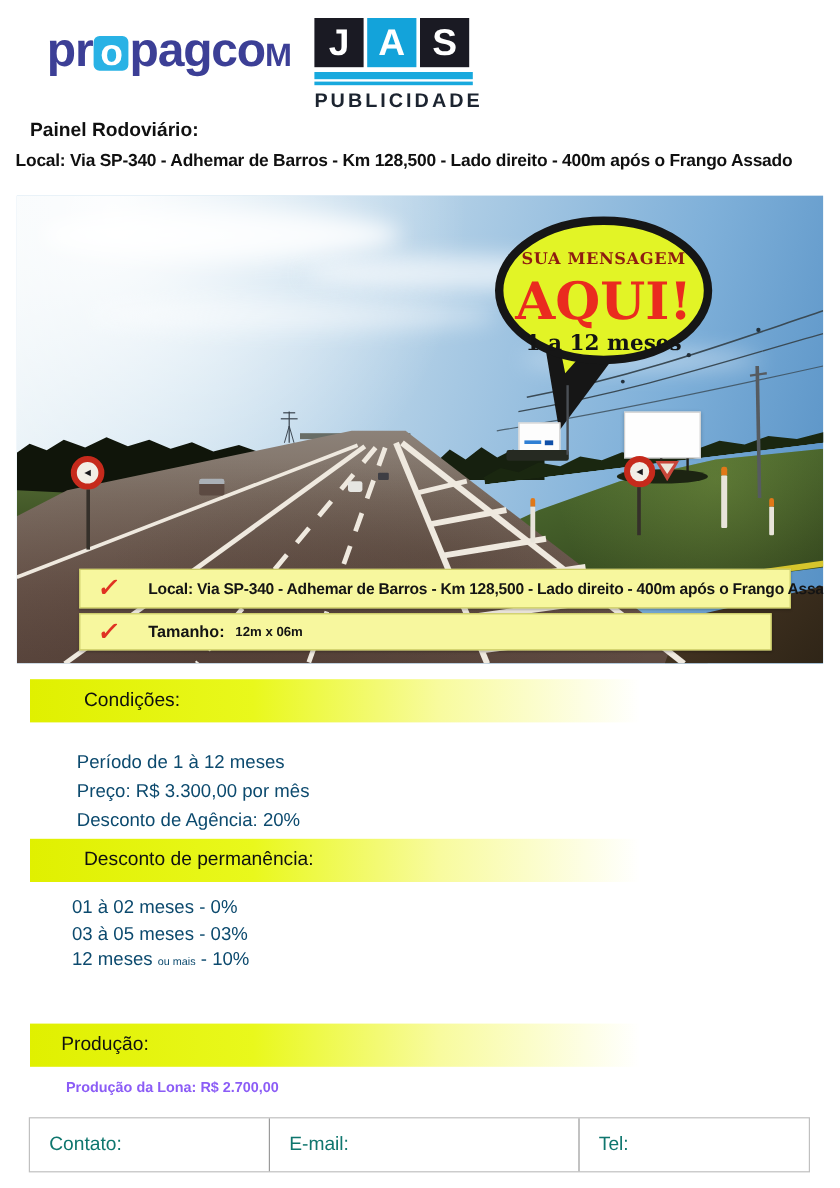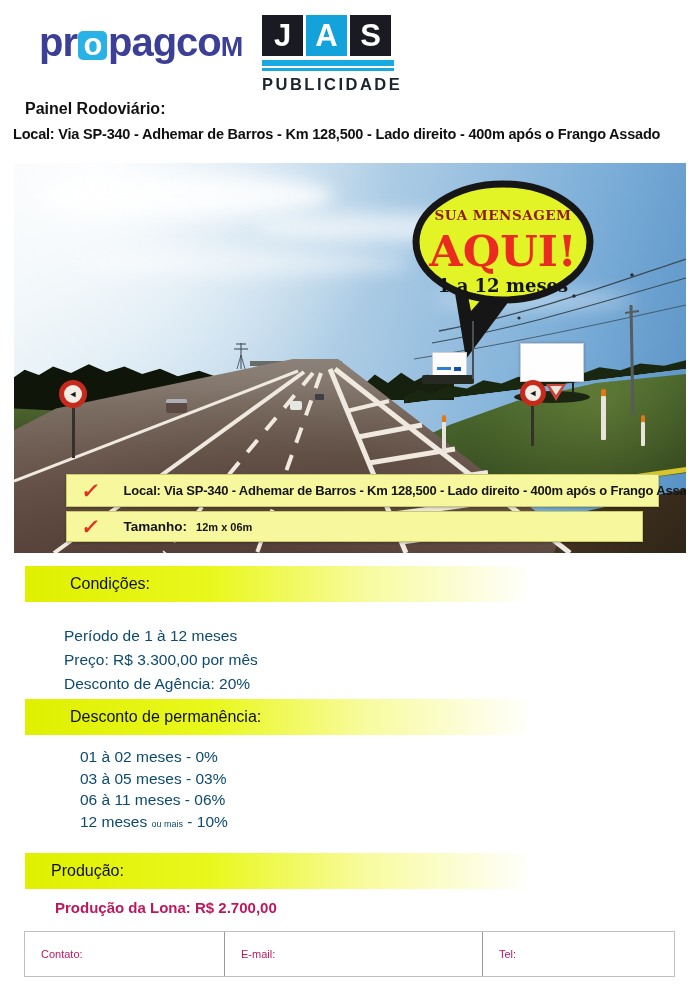--- a/index.html
+++ b/index.html
@@ -142,7 +142,7 @@
   .bar-production { top:853px;padding-left:26px; }
   .text-block { position:absolute; font-size:15.5px; color:#0c4a6e; }
   .cond-block { left:64px; top:624px; line-height:24px; }
-  .disc-block { left:80px; top:746px; line-height:21.5px; }
+  .disc-block { left:60px; top:746px; line-height:21.5px; }
   .tiny { font-size:9px; }
   .prod-line { left:55px; top:899px; font-size:15px; font-weight:bold; color:#be185d; }
   

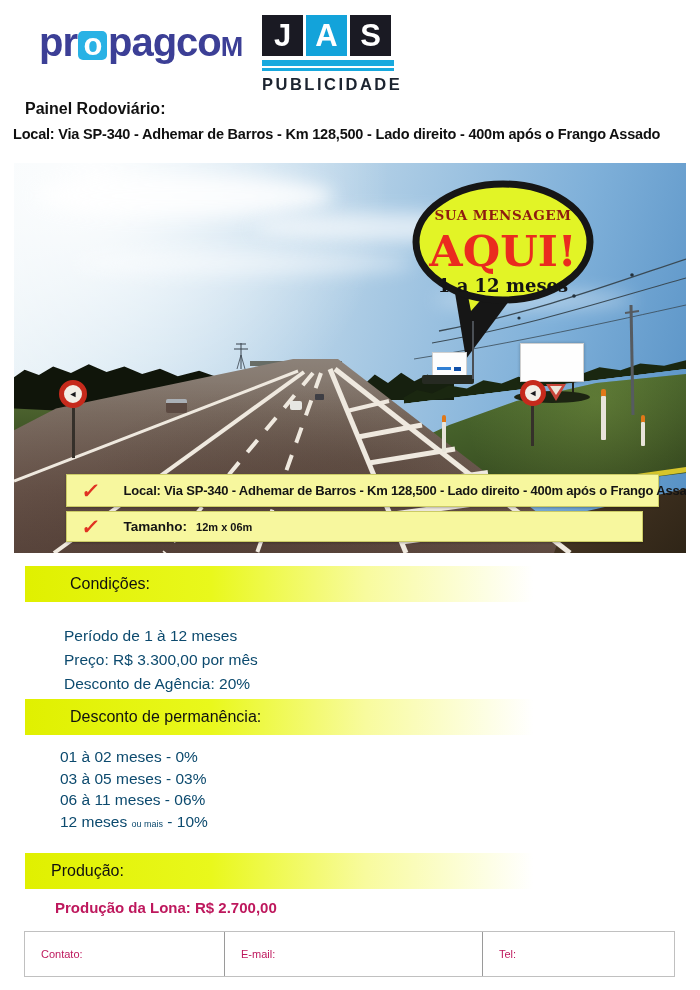--- a/index.html
+++ b/index.html
@@ -288,7 +288,6 @@
   <div class="text-block disc-block">
     <div>01 à 02 meses - 0%</div>
     <div>03 à 05 meses - 03%</div>
-    <div>06 à 11 meses - 06%</div>
     <div><span>12 meses </span><span class="tiny">ou mais</span><span> - 10%</span></div>
   </div>
 

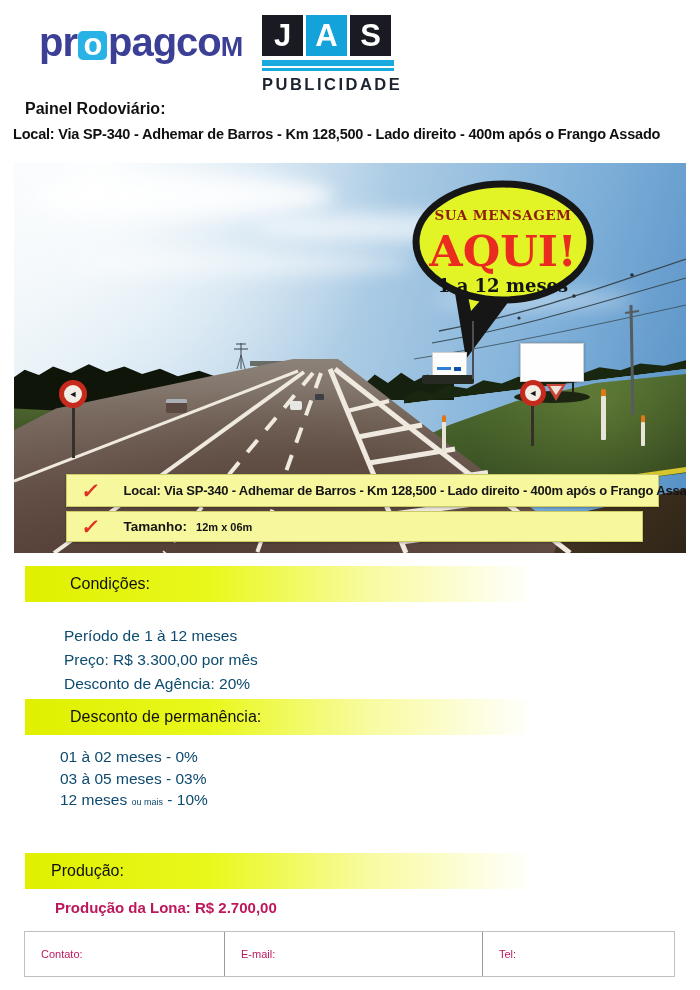--- a/index.html
+++ b/index.html
@@ -144,7 +144,7 @@
   .cond-block { left:64px; top:624px; line-height:24px; }
   .disc-block { left:60px; top:746px; line-height:21.5px; }
   .tiny { font-size:9px; }
-  .prod-line { left:55px; top:899px; font-size:15px; font-weight:bold; color:#be185d; }
+  .prod-line { left:55px; top:899px; font-size:12px; font-weight:bold; color:#8b5cf6; }
   
   .footer-box {
     position:absolute; left:24px; top:931px; width:651px; height:46px;

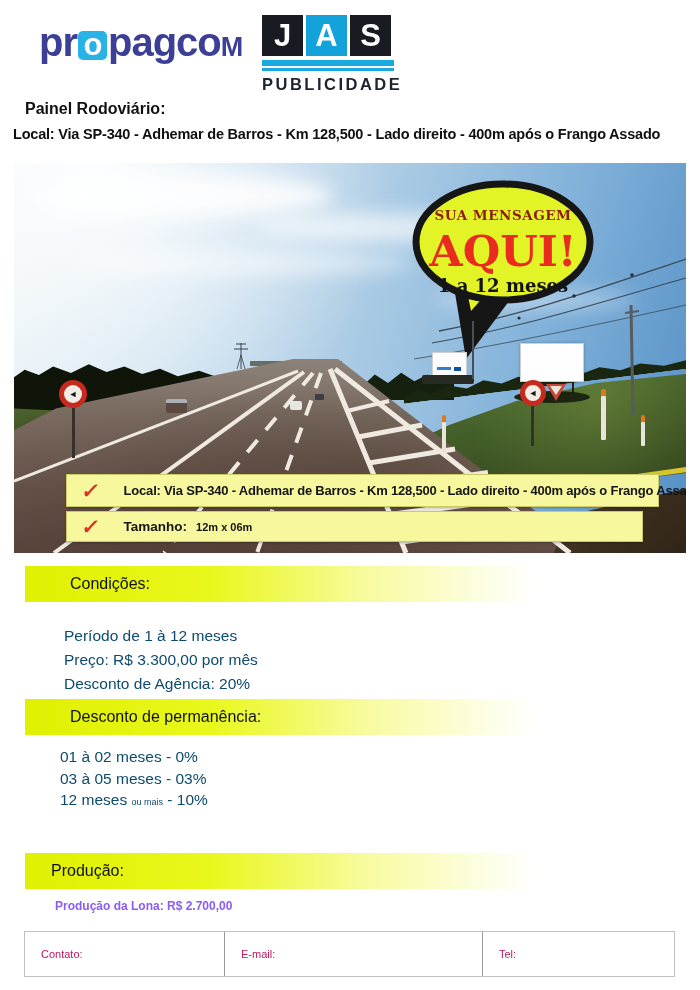--- a/index.html
+++ b/index.html
@@ -150,7 +150,7 @@
     position:absolute; left:24px; top:931px; width:651px; height:46px;
     border:1px solid #c0c0c0; display:flex; background:#fff;
   }
-  .footer-cell { display:flex; align-items:center; padding-left:16px; font-size:11px; color:#be185d; }
+  .footer-cell { display:flex; align-items:center; padding-left:16px; font-size:16px; color:#0f766e; }
   .fc-1 { width:199px; }
   .fc-2 { width:192px; border-left:1px solid #9a9a9a; }
   .fc-3 { flex:1; border-left:1px solid #9a9a9a; }

